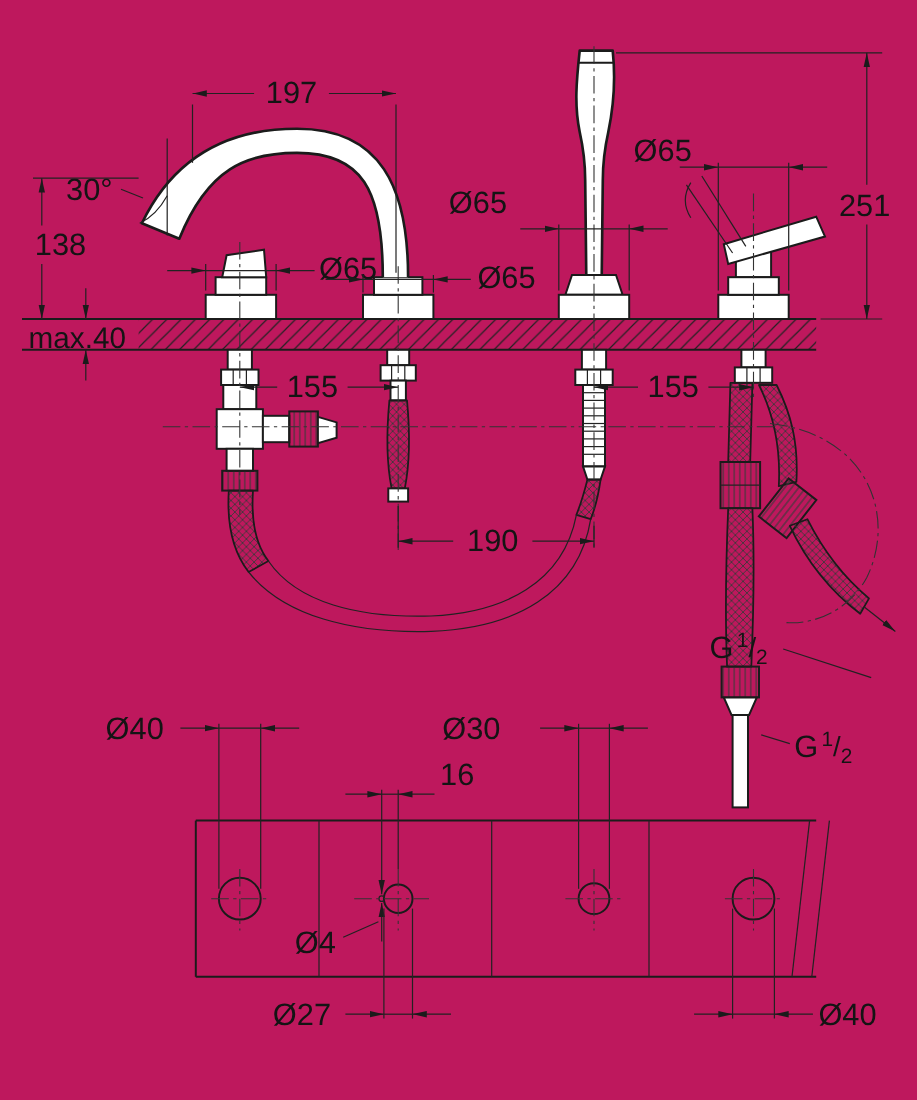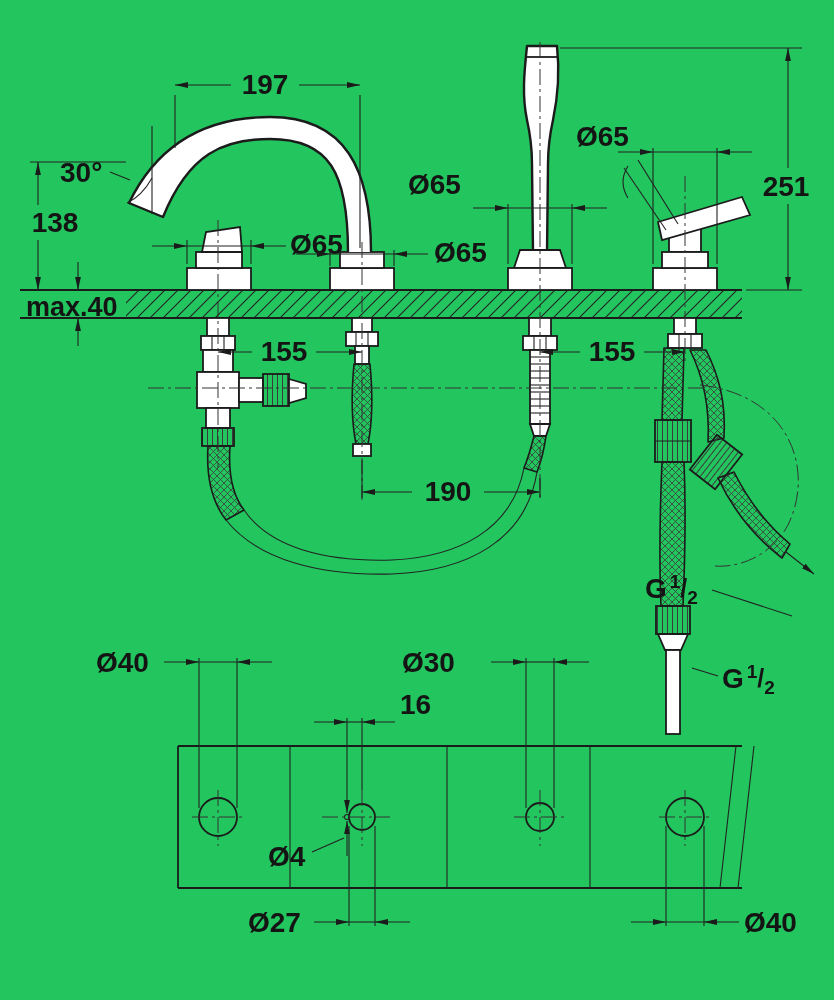--- a/index.html
+++ b/index.html
@@ -3,7 +3,7 @@
 <meta charset="utf-8">
 <style>
   html,body{margin:0;padding:0;background:#ffffff;}
-  #stage{position:relative;width:834px;height:1000px;background:#22c55e;overflow:hidden;font-weight:bold;}
+  #stage{position:relative;width:834px;height:1000px;background:#be185d;overflow:hidden;}
   svg{position:absolute;left:0;top:0;}
   svg text{font-family:"Liberation Sans",sans-serif;fill:#141414;}
   .dim{font-size:28px;}

